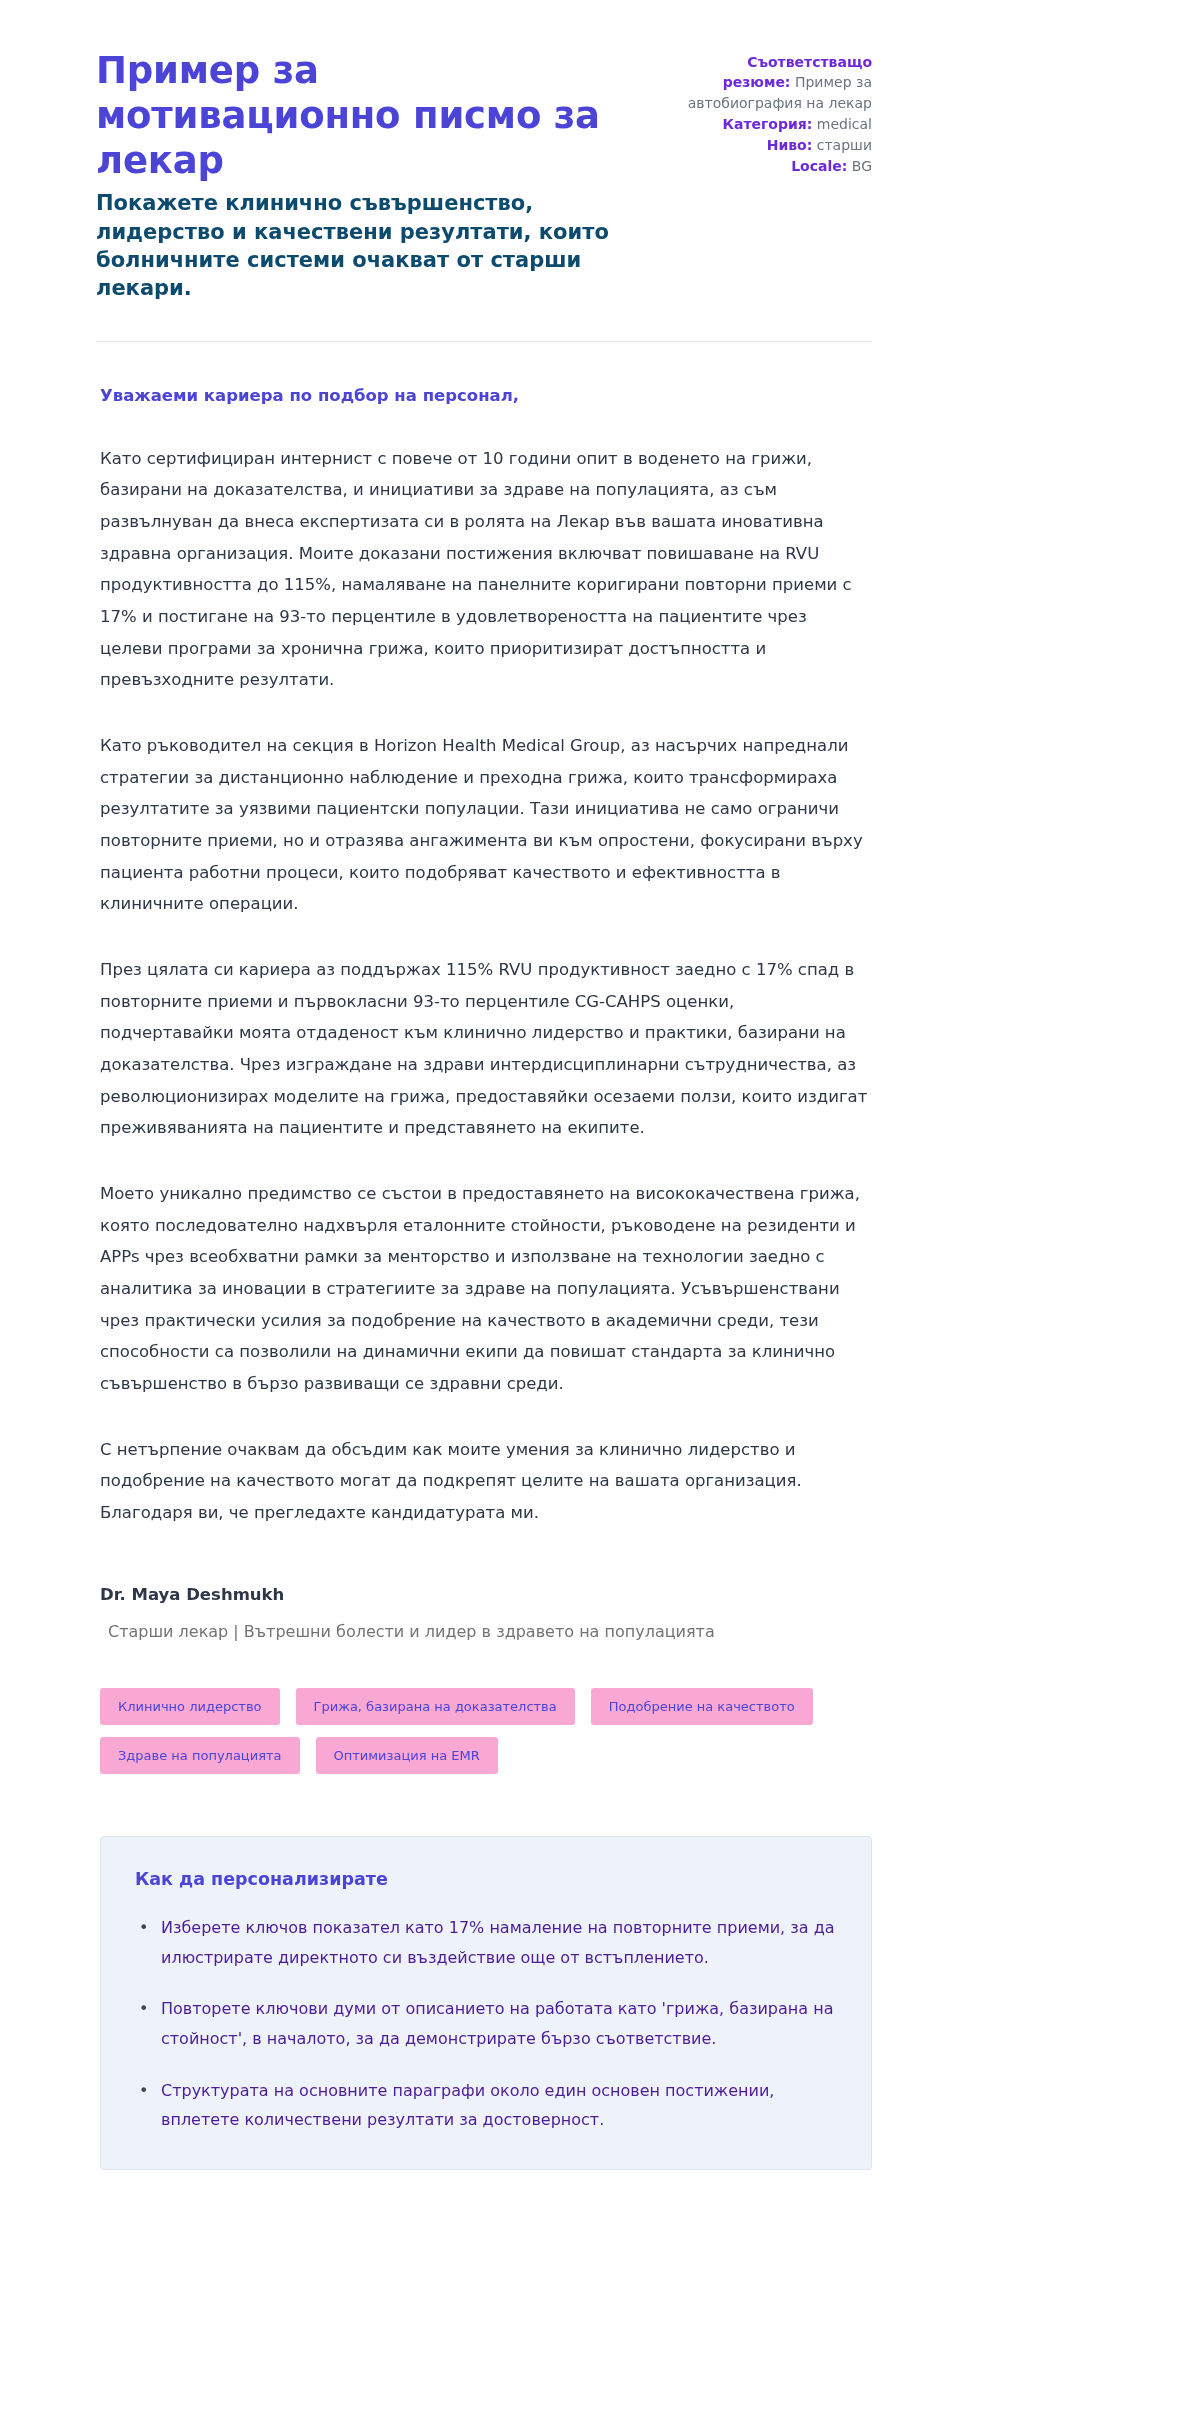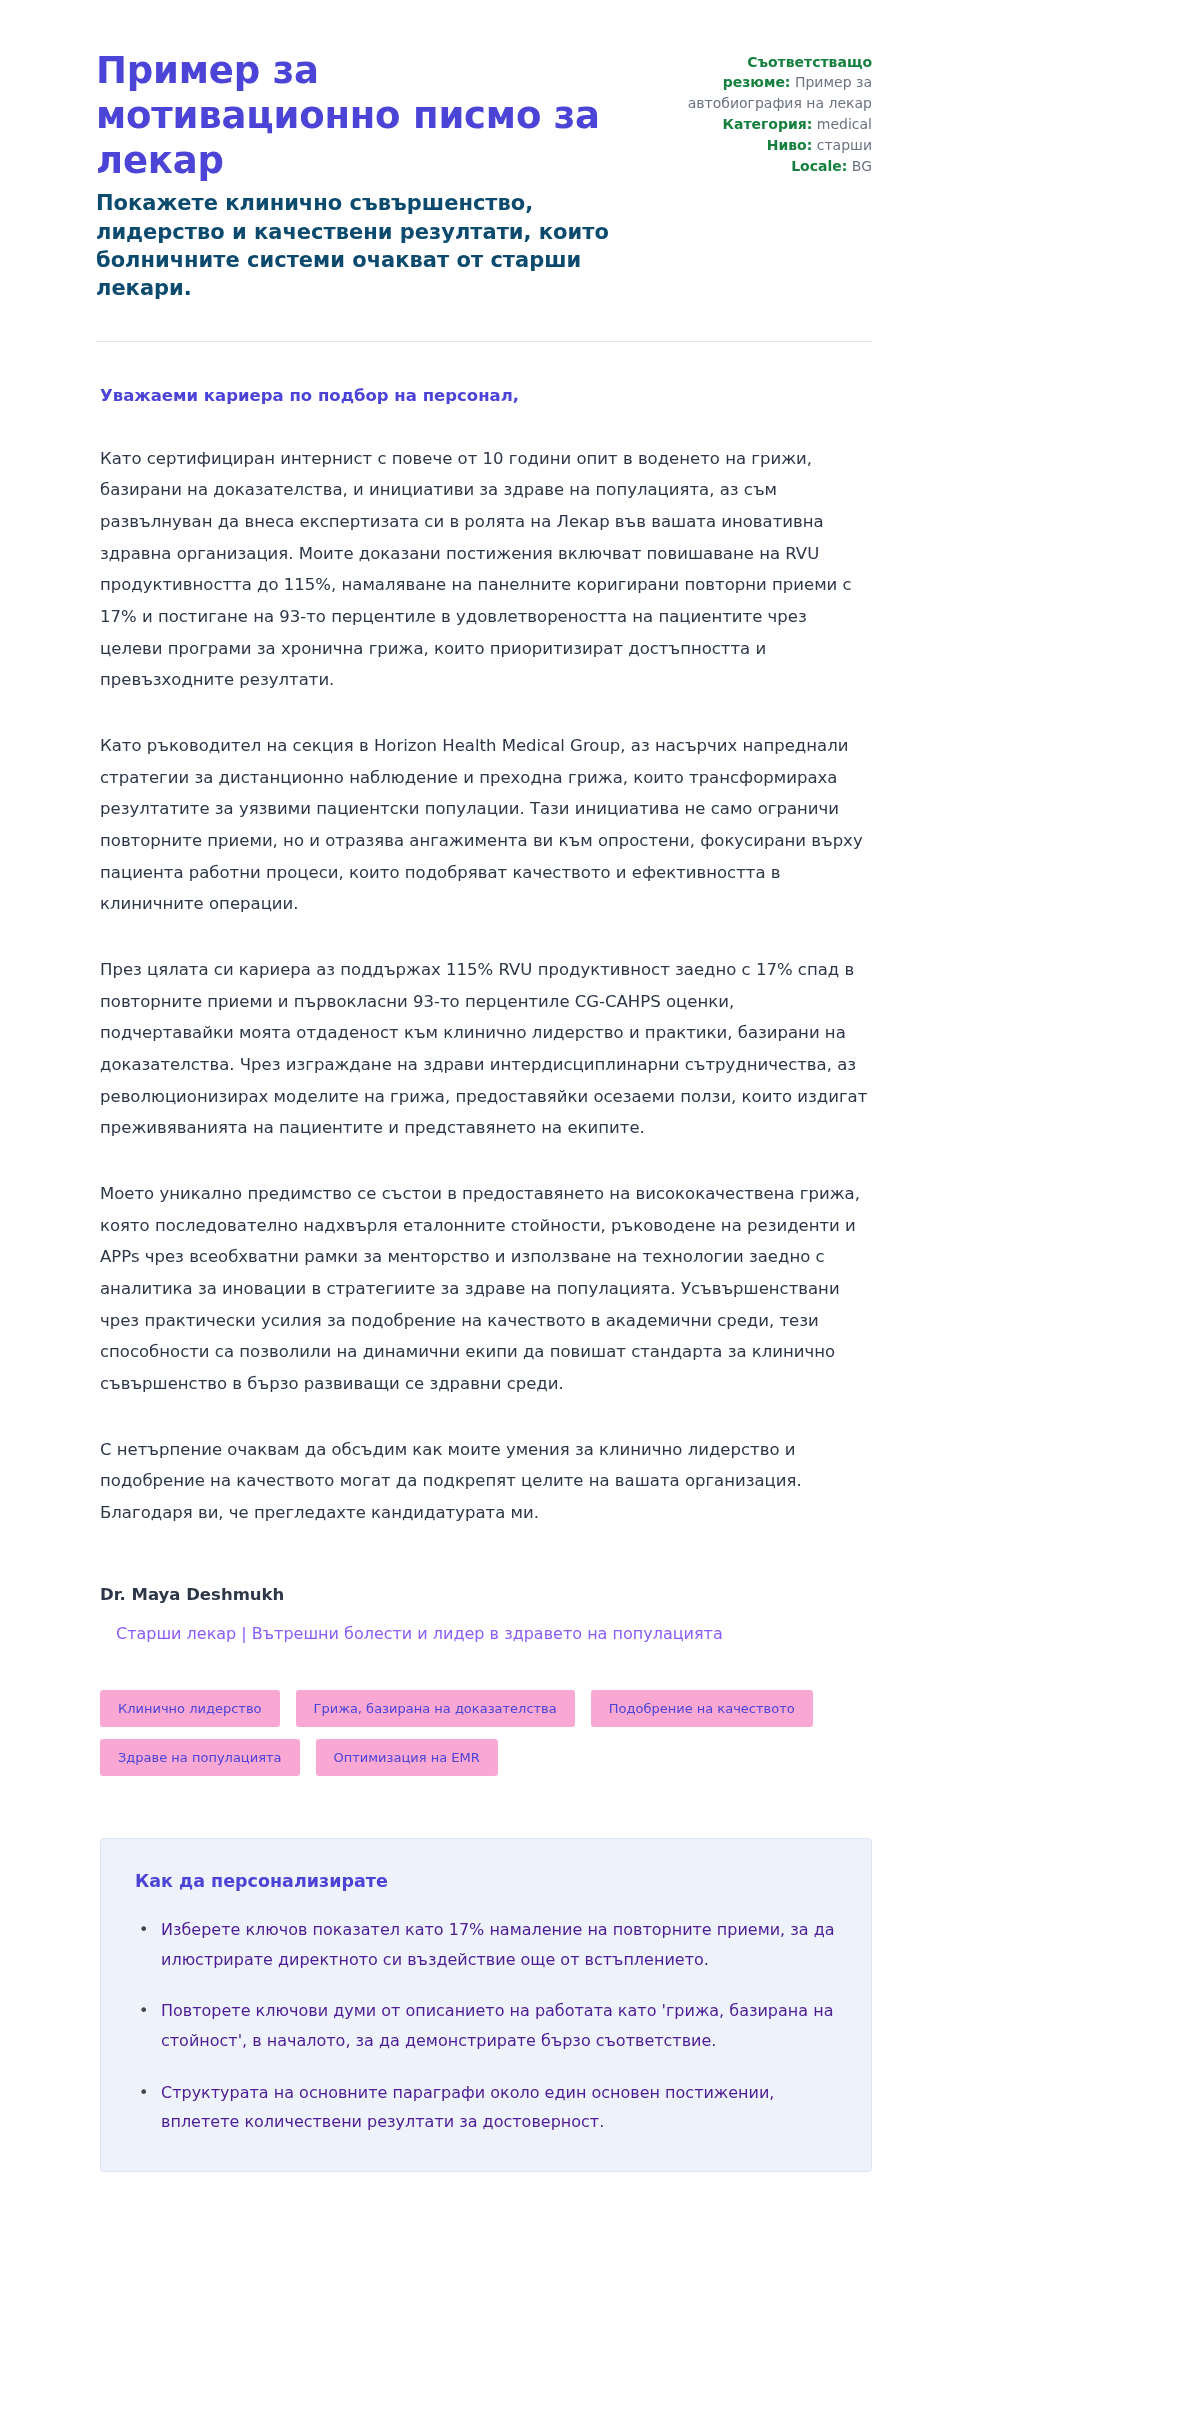--- a/index.html
+++ b/index.html
@@ -60,7 +60,7 @@
   }
   .meta-label {
     font-weight: 700;
-    color: #15803d;
+    color: #6d28d9;
     margin-left: 36px;
   }
   .meta-value {

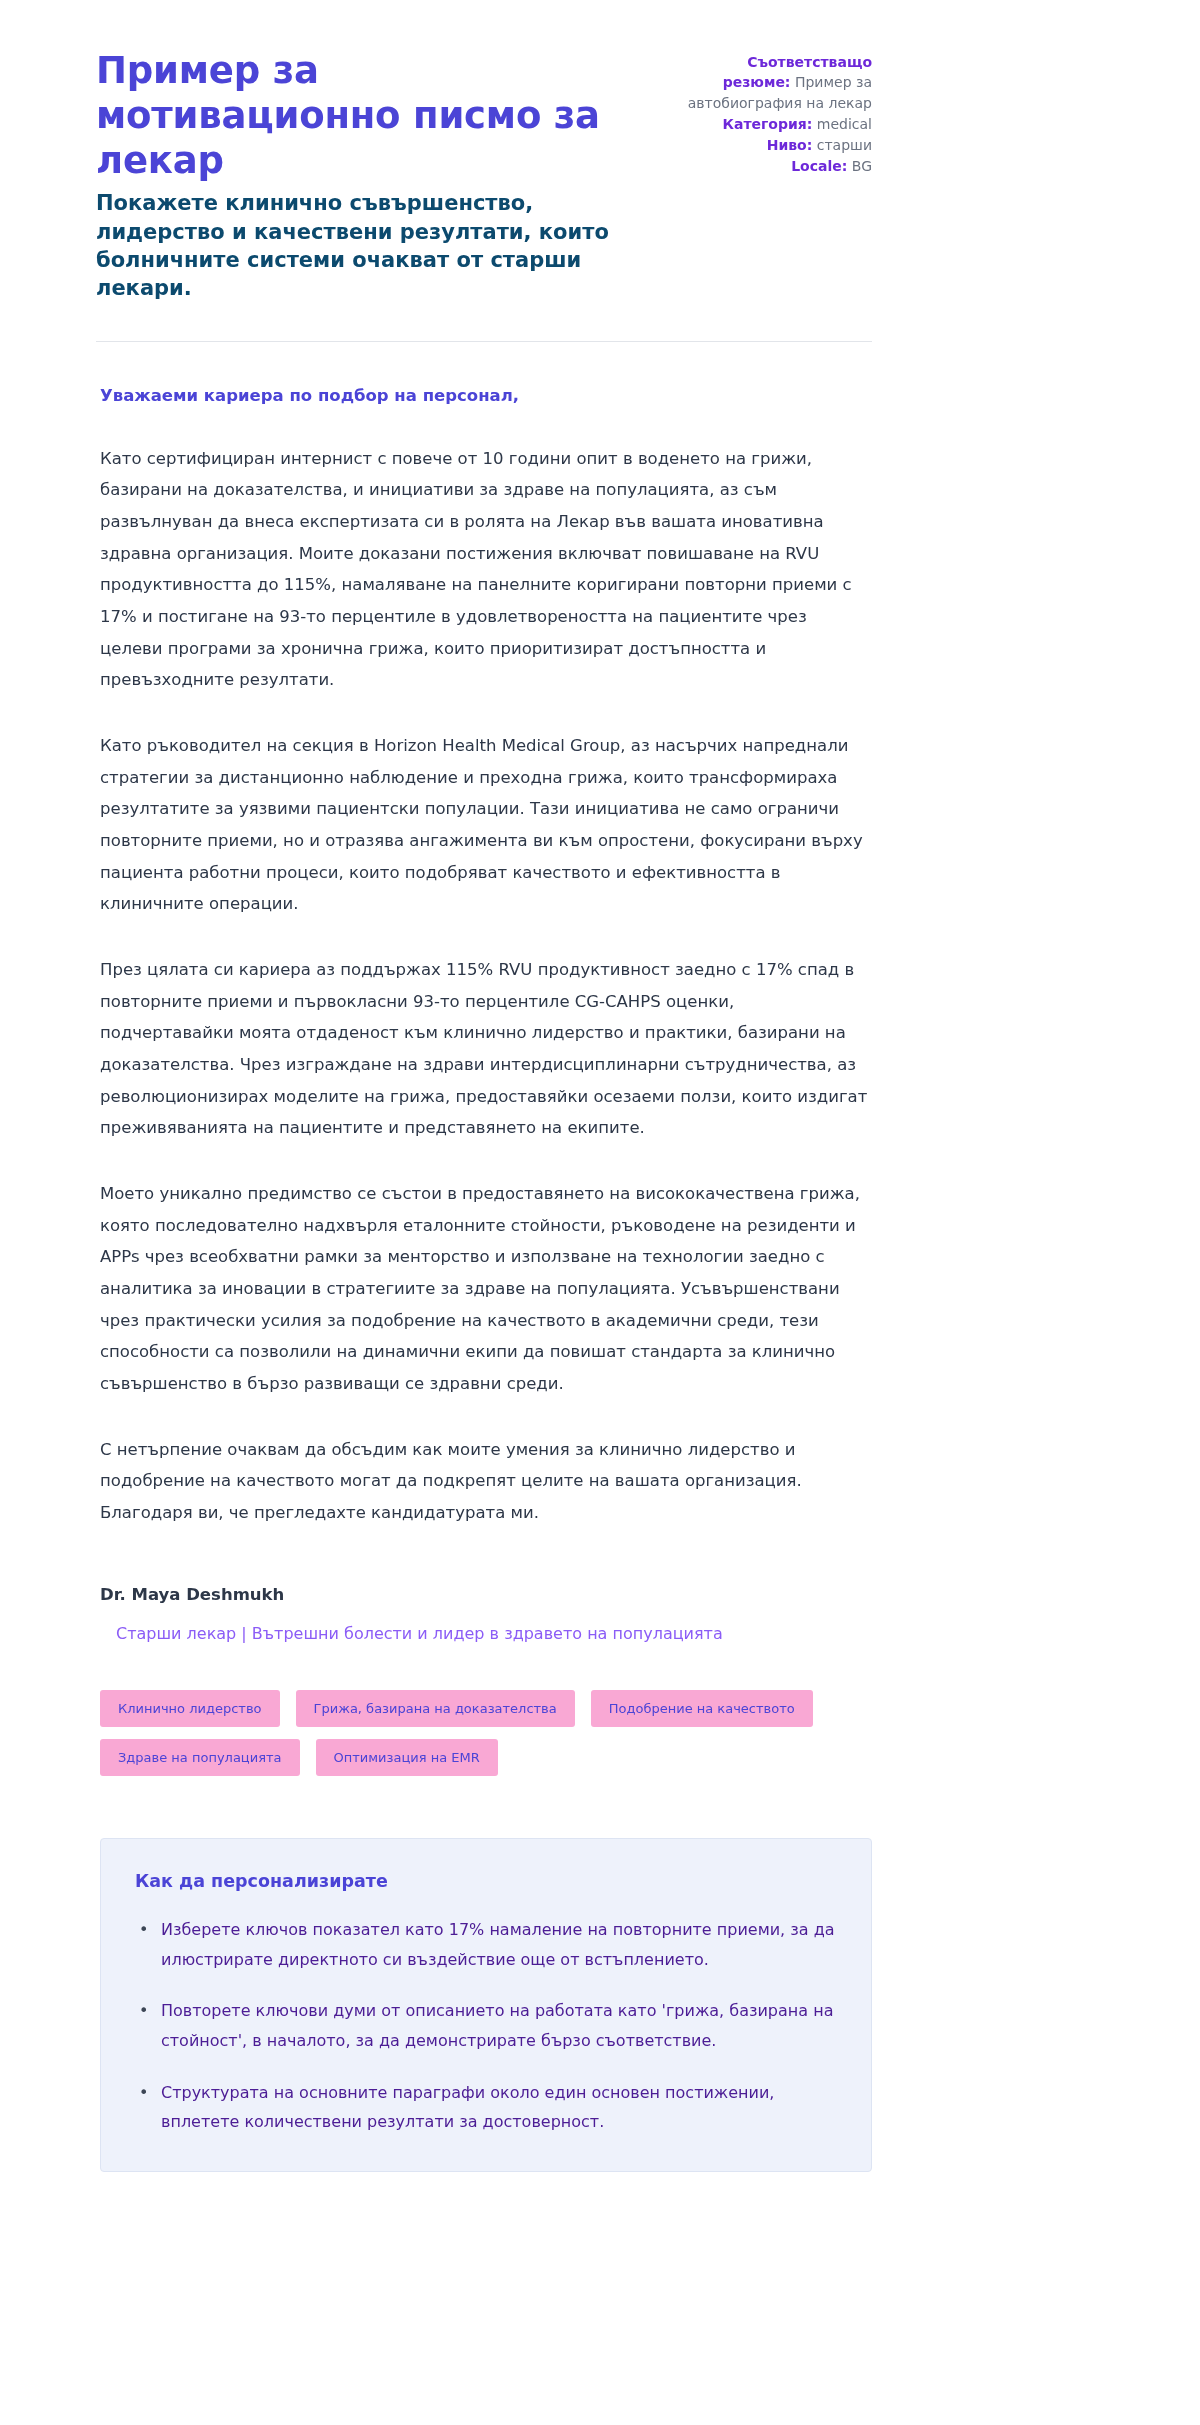--- a/index.html
+++ b/index.html
@@ -106,8 +106,8 @@
   }
   .sig-role {
     font-size: 16px;
-    color: #8b5cf6;
-    margin: 16px;
+    color: #737373;
+    margin: 8px;
     line-height: 1.5;
   }
 

